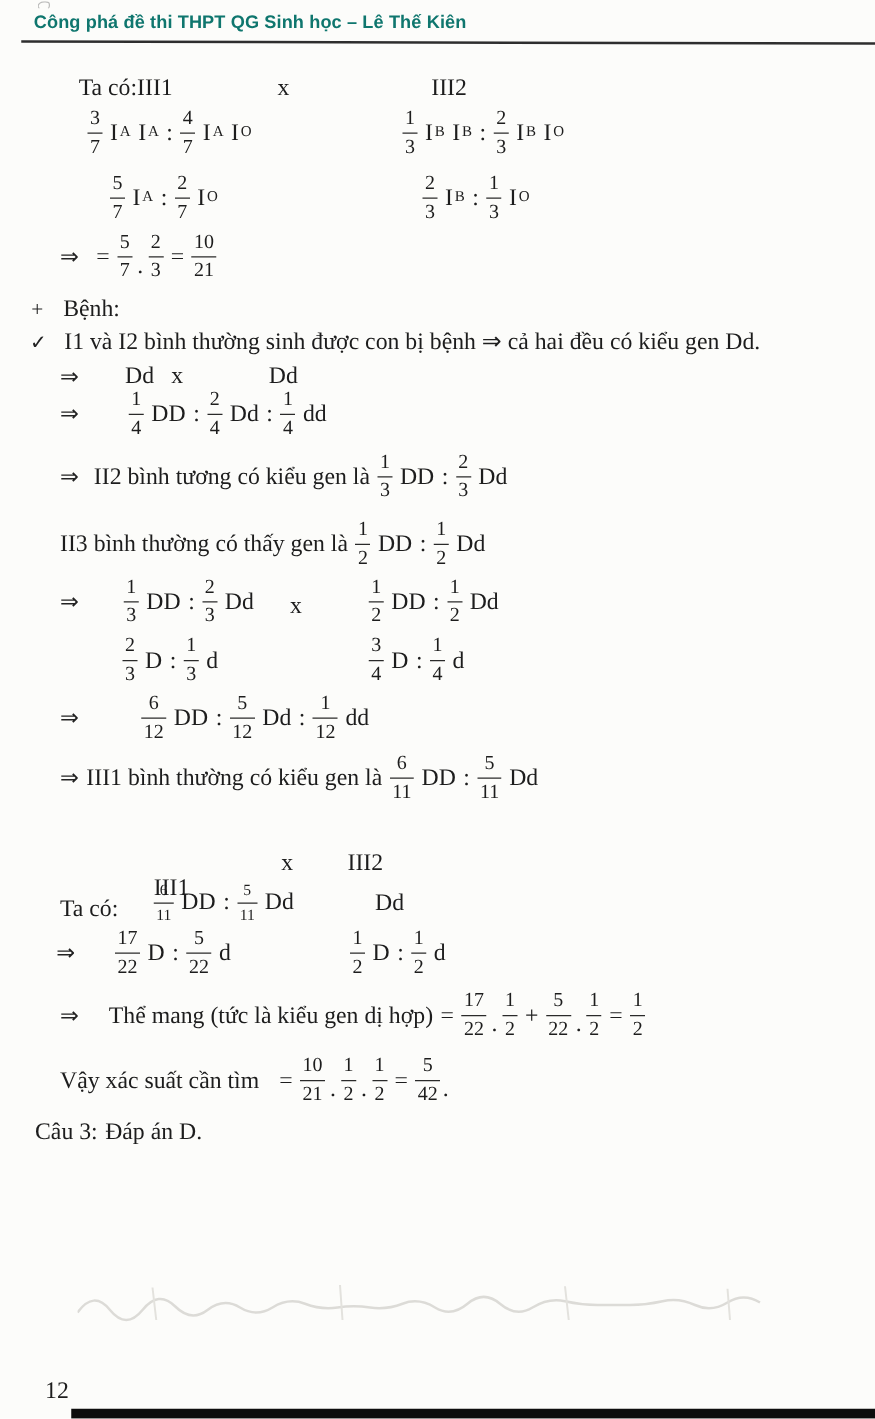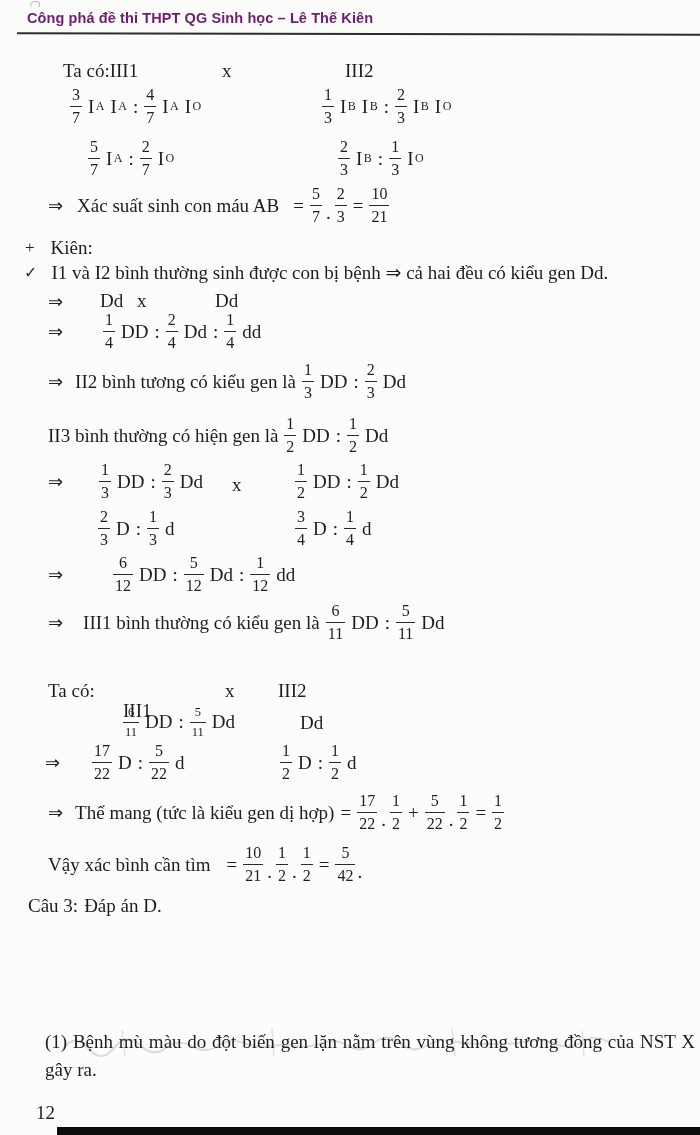--- a/index.html
+++ b/index.html
@@ -7,7 +7,7 @@
   .page{position:relative;width:700px;height:1135px;background:#fcfcfa;overflow:hidden;
         font-family:"Liberation Serif",serif;color:#1d1d1d}
   .hdr-title{position:absolute;left:27px;top:10px;font-family:"Liberation Sans",sans-serif;
-             font-weight:700;font-size:14.5px;color:#701a75;letter-spacing:.1px}
+             font-weight:700;font-size:14.5px;color:#0f766e;letter-spacing:.1px}
   .hdr-rule{position:absolute;left:17px;top:33px;width:683px;height:2.4px;background:#2e2e2e;
             transform:rotate(.12deg)}
   .scanmark{position:absolute;left:30px;top:1px;width:10px;height:7px;

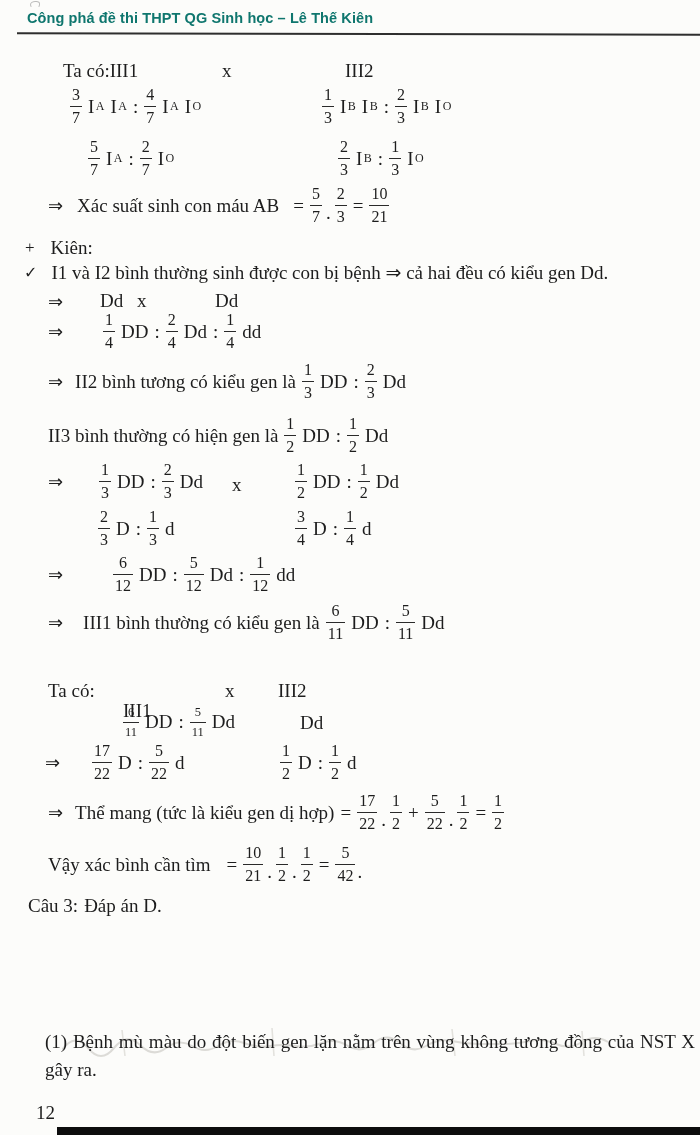--- a/index.html
+++ b/index.html
@@ -105,7 +105,6 @@
 
   <div class="ln" style="left:48px;top:186px">
     <span class="arr">⇒</span>
-    <span style="margin-left:8px">Xác suất sinh con máu AB</span>
     <span style="margin-left:8px">=</span>
     <span class="frac">
         <span class="fn">5</span>

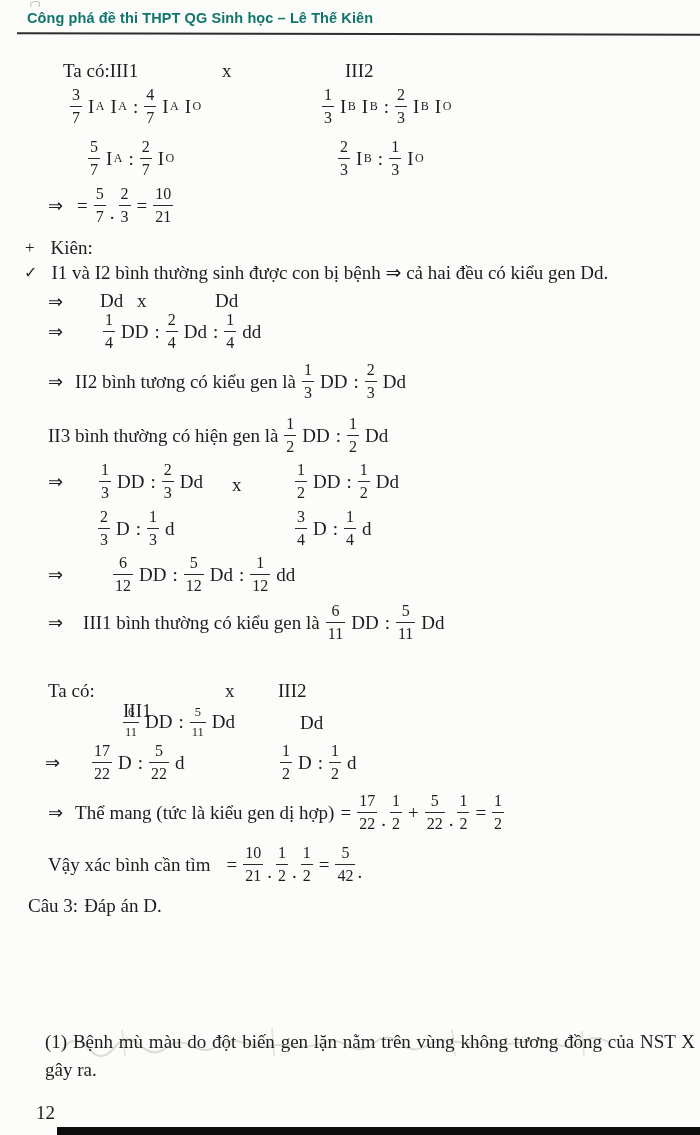--- a/index.html
+++ b/index.html
@@ -124,7 +124,7 @@
 
   <div class="ln" style="left:25px;top:237px">
     <span style="font-size:17px">+</span>
-    <span style="margin-left:10px">Kiên:</span>
+    <span style="margin-left:10px">Bệnh:</span>
   </div>
 
   <div class="ln" style="left:24px;top:261px">

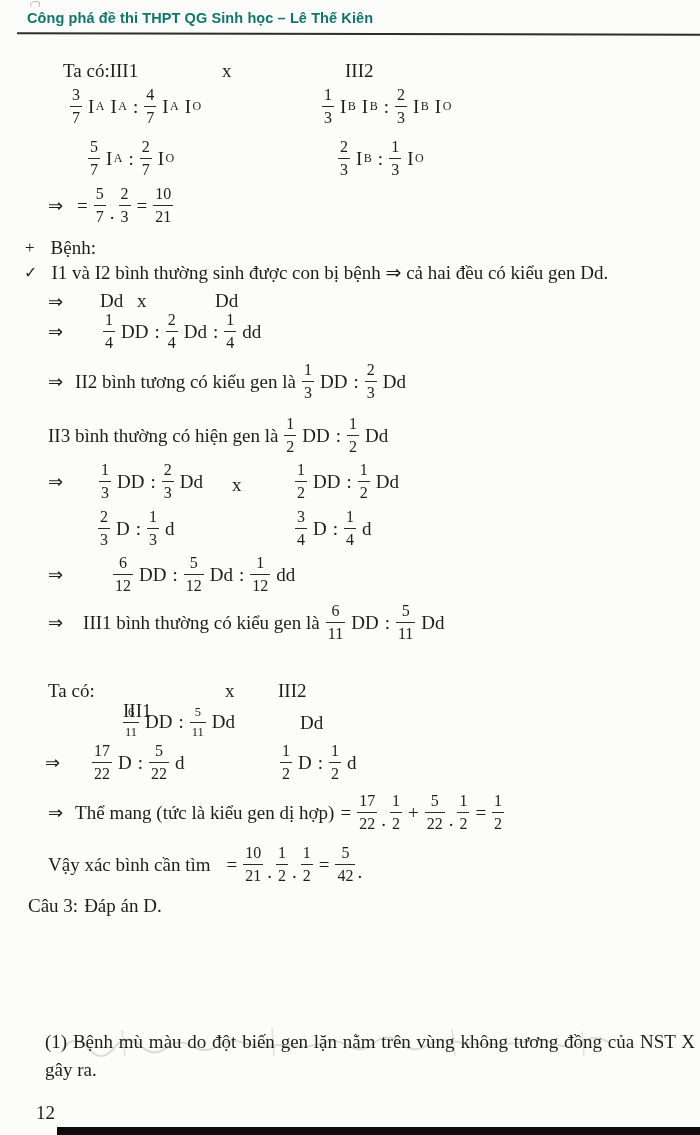--- a/index.html
+++ b/index.html
@@ -175,7 +175,7 @@
   </div>
 
   <div class="ln" style="left:48px;top:416px">
-    <span>II3 bình thường có hiện gen là</span>
+    <span>II3 bình thường có thấy gen là</span>
     <span class="frac">
         <span class="fn">1</span>
         <span class="fd">2</span>

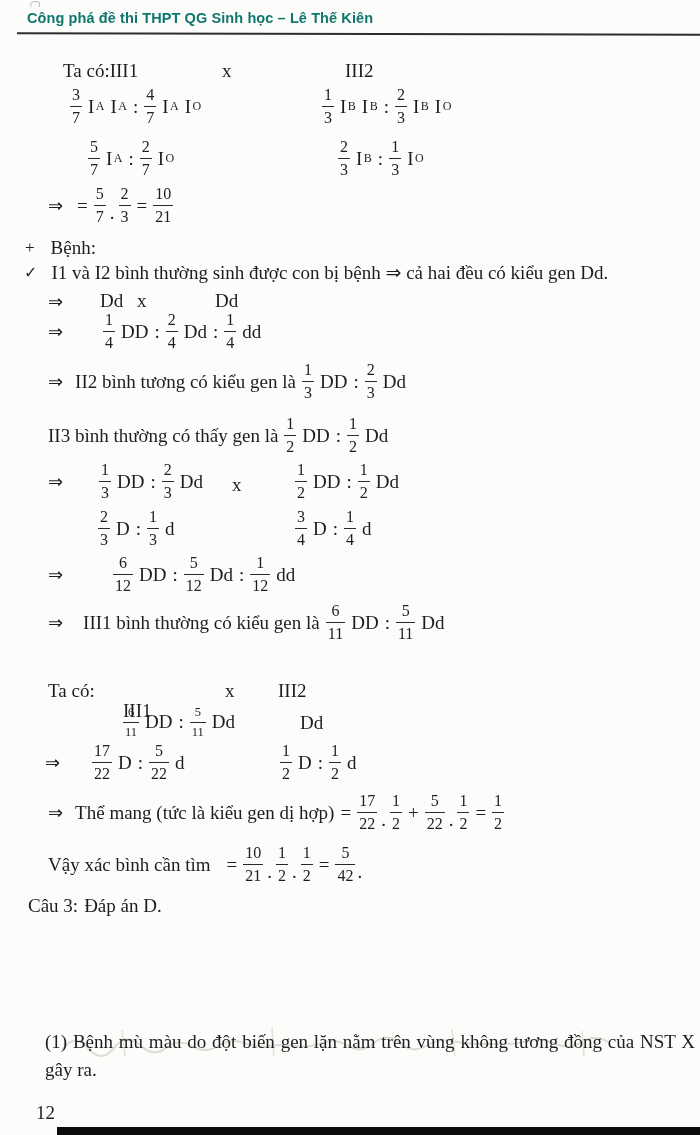--- a/index.html
+++ b/index.html
@@ -268,7 +268,7 @@
 
   <div class="ln" style="left:48px;top:603px">
     <span class="arr">⇒</span>
-    <span style="margin-left:14px">III1 bình thường có kiểu gen là</span>
+    <span style="">III1 bình thường có kiểu gen là</span>
     <span class="frac">
         <span class="fn">6</span>
         <span class="fd">11</span>

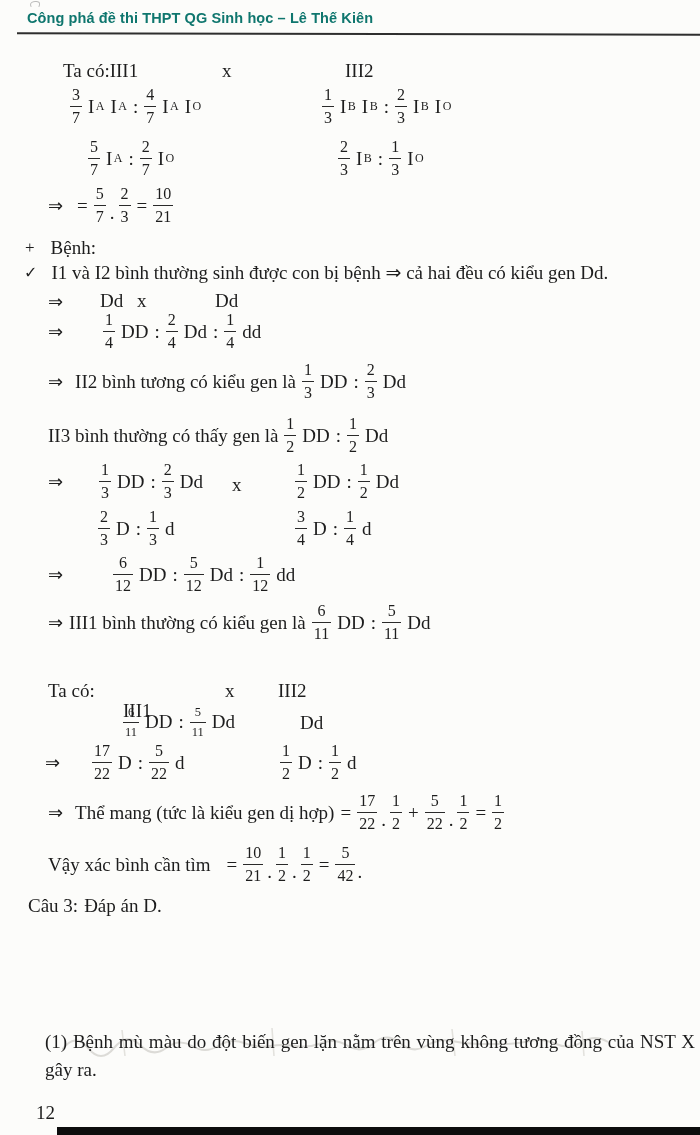--- a/index.html
+++ b/index.html
@@ -283,7 +283,7 @@
   </div>
 
 
-  <span class="ab" style="left:48px;top:680px">Ta có:</span>
+  <span class="ab" style="left:48px;top:717px">Ta có:</span>
   <span class="ab" style="left:123px;top:700px">III1</span>
   <span class="ab" style="left:225px;top:680px">x</span>
   <span class="ab" style="left:278px;top:680px">III2</span>

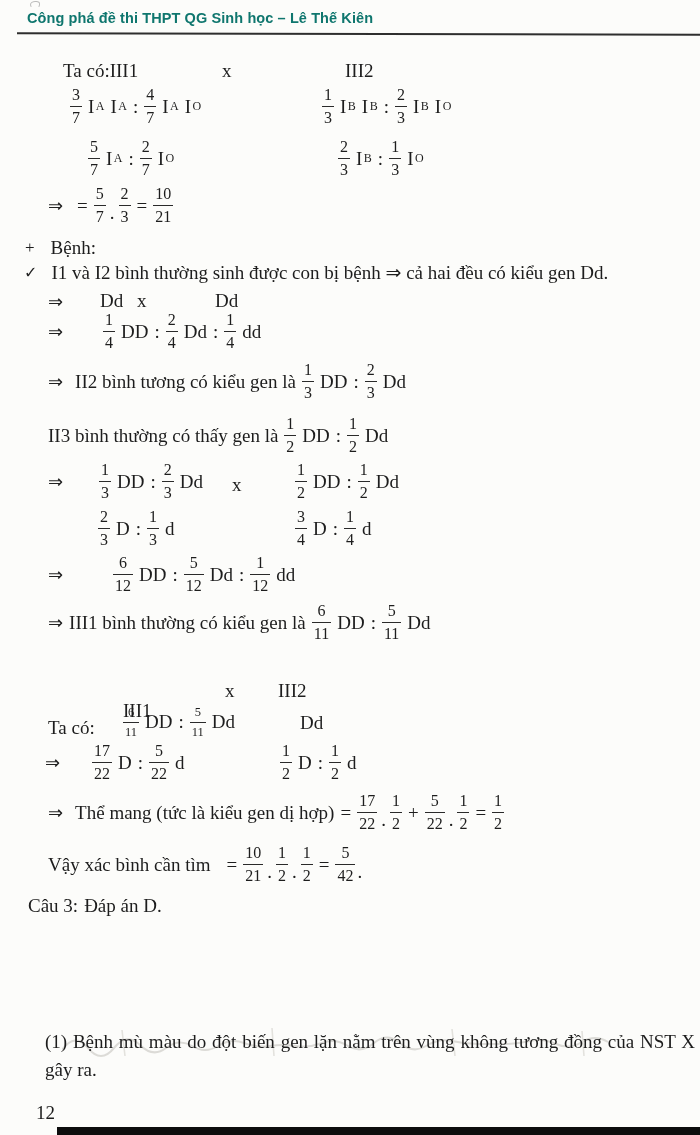--- a/index.html
+++ b/index.html
@@ -333,7 +333,7 @@
 
   <div class="ln" style="left:48px;top:793px">
     <span class="arr">⇒</span>
-    <span style="margin-left:6px">Thể mang (tức là kiểu gen dị hợp)</span>
+    <span style="margin-left:18px">Thể mang (tức là kiểu gen dị hợp)</span>
     <span>=</span>
     <span class="frac">
         <span class="fn">17</span>

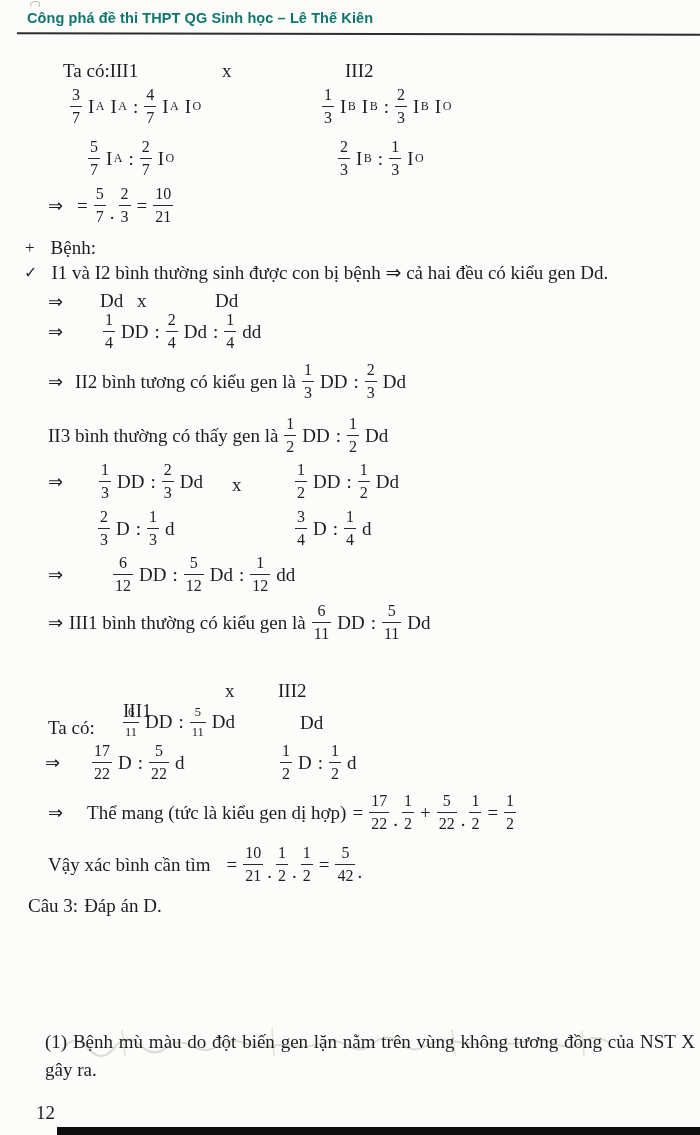--- a/index.html
+++ b/index.html
@@ -362,7 +362,7 @@
   </div>
 
   <div class="ln" style="left:48px;top:845px">
-    <span>Vậy xác bình cần tìm</span>
+    <span>Vậy xác suất cần tìm</span>
     <span style="margin-left:10px">=</span>
     <span class="frac">
         <span class="fn">10</span>

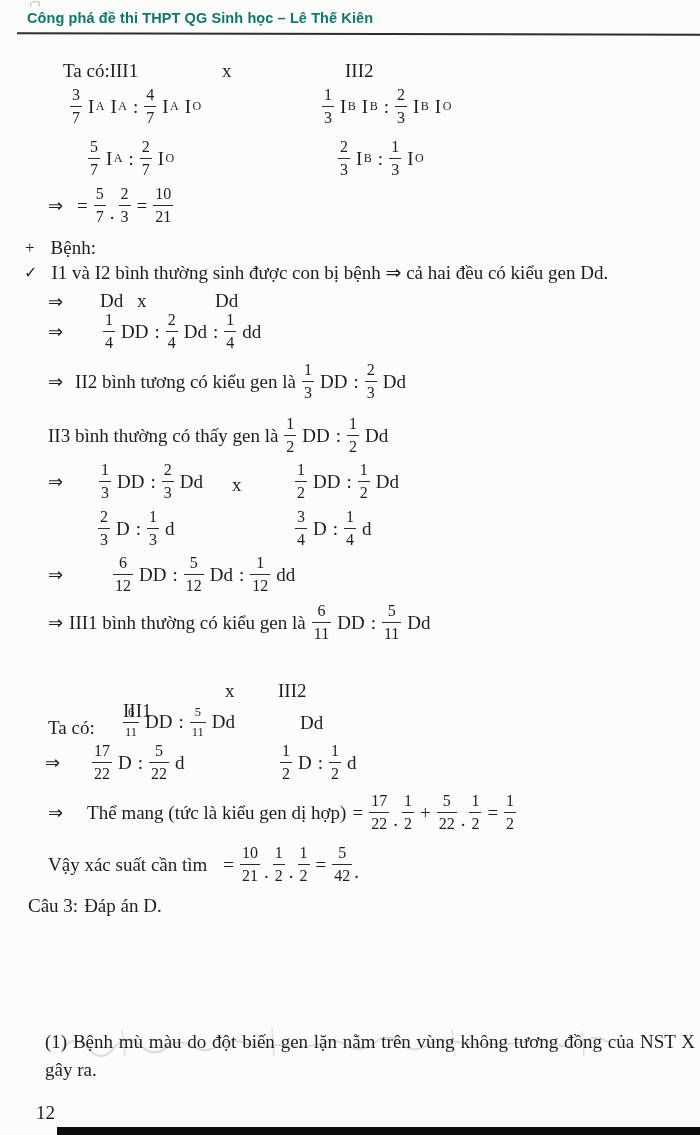--- a/index.html
+++ b/index.html
@@ -398,7 +398,6 @@
     <path d="M60 6 l3 26 M210 4 l2 28 M390 5 l3 27 M520 7 l2 25" stroke="#cfcdc7" stroke-width="1.6" fill="none"></path>
   </svg>
 
-  <div class="block" style="left:45px;top:1028px;width:650px">(1) Bệnh mù màu do đột biến gen lặn nằm trên vùng không tương đồng của NST X gây ra.</div>
 
   <span class="pagenum">12</span>
   <div class="botbar"></div>

